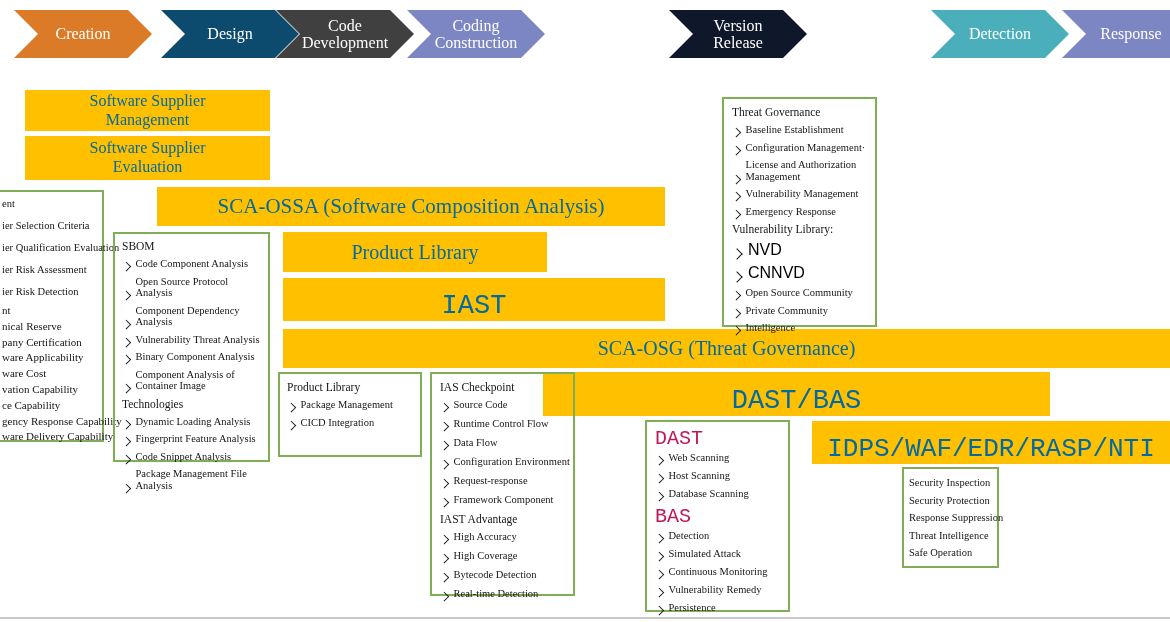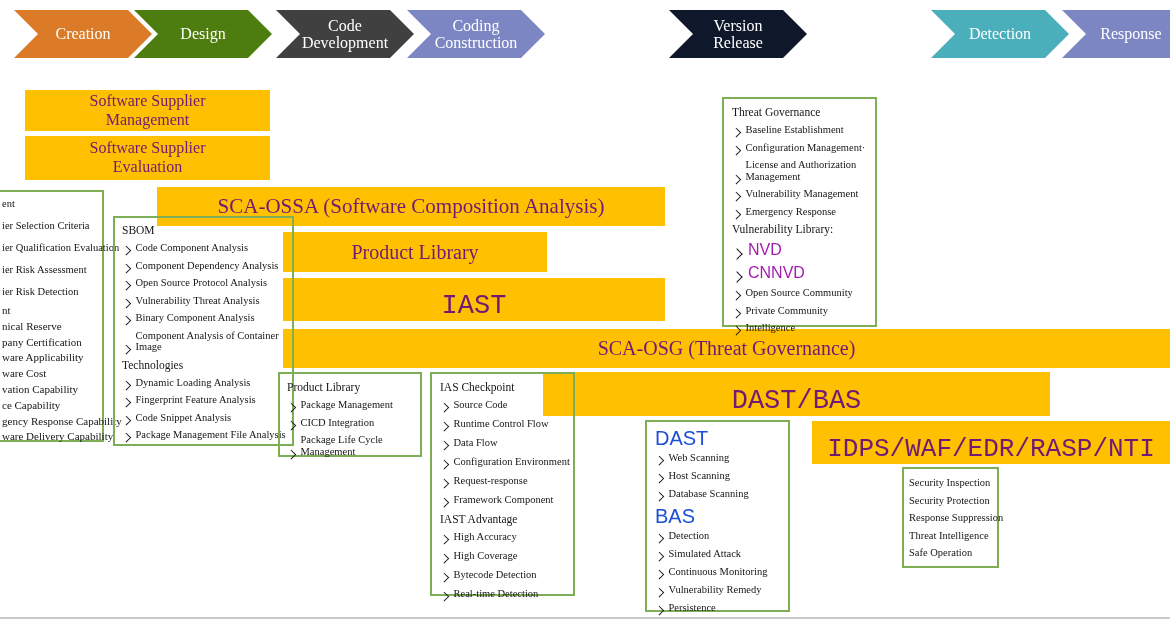--- a/index.html
+++ b/index.html
@@ -74,7 +74,7 @@
     <div class="chevron" style="left: 14px; background: rgb(220, 123, 39); align-items: center;">
       <span class="chevron-label">Creation</span>
     </div>
-    <div class="chevron" style="left: 134px; background: #4d7c0f;">
+    <div class="chevron" style="left: 161px; background: #0c4a6e;">
       <span class="chevron-label">Design</span>
     </div>
     <div class="chevron" style="left: 276px; background: #404040;">

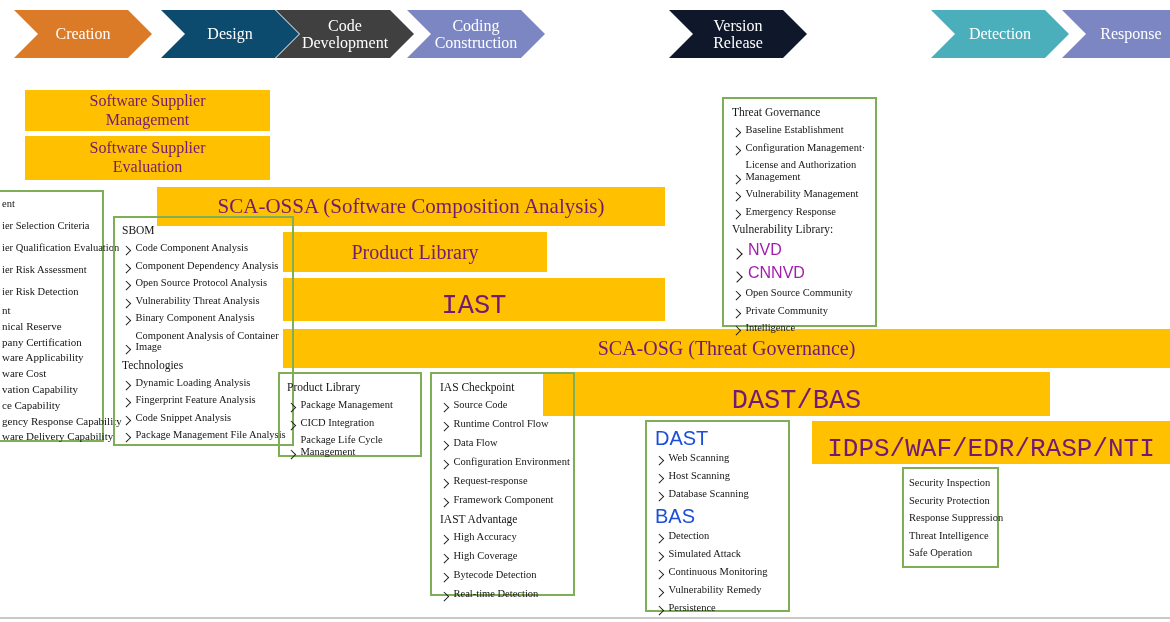--- a/index.html
+++ b/index.html
@@ -20,7 +20,7 @@
   }
   
   .bar{
-    position:absolute;background:var(--yellow);color:#701a75;z-index:1;
+    position:absolute;background:var(--yellow);color:#0369a1;z-index:1;
     display:flex;align-items:center;justify-content:center;text-align:center;
   }
   .bar-label{display:block;}

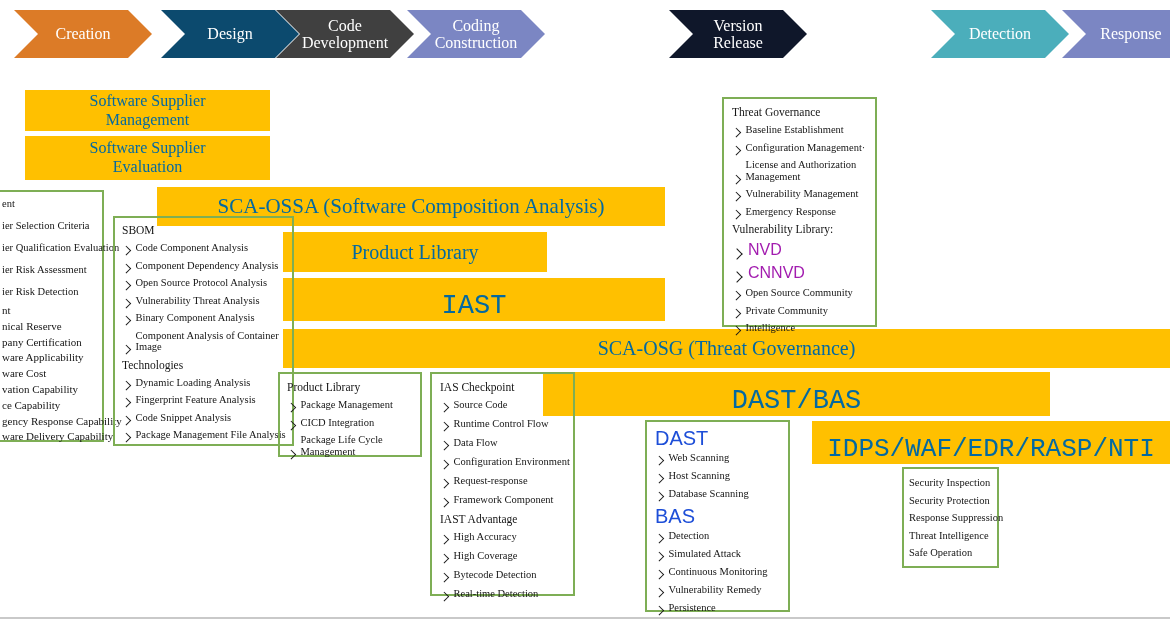--- a/index.html
+++ b/index.html
@@ -54,7 +54,7 @@
   #box-left-clipped .inner{padding:1px 0 0 62px;}
   .lbx1{font-size:10.5px;line-height:22px;white-space:nowrap;}
   .lbx2{font-size:11px;line-height:15.8px;white-space:nowrap;}
-  #box-sbom{left:113px;top:216px;width:181px;height:230px;padding:6px 3px 0 7px;}
+  #box-sbom{left:113px;top:232px;width:157px;height:230px;padding:6px 3px 0 7px;}
   #box-product-library{left:278px;top:372px;width:144px;height:85px;padding:7px 3px 0 7px;}
   #box-ias{left:430px;top:372px;width:145px;height:224px;padding:7px 3px 0 8px;}
   #box-ias .li{margin-bottom:7.5px;}

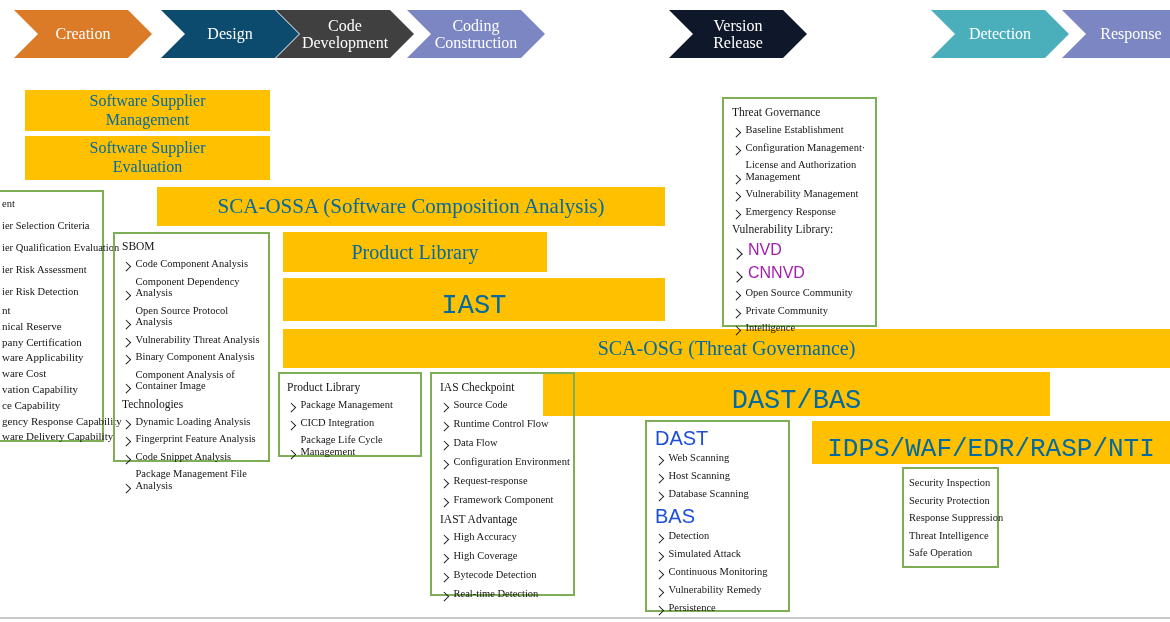--- a/index.html
+++ b/index.html
@@ -48,7 +48,7 @@
     flex:0 0 auto;width:5.5px;height:5.5px;margin:2.5px 6px 0 1px;
     border-top:1.6px solid #1a1a1a;border-right:1.6px solid #1a1a1a;transform:rotate(45deg);
   }
-  .li-big{font-family:"Liberation Sans","DejaVu Sans",sans-serif;font-size:16px;line-height:17px;color:#a21caf;margin-bottom:3px;}
+  .li-big{font-family:"Liberation Sans","DejaVu Sans",sans-serif;font-size:16px;line-height:17px;color:#000000;margin-bottom:3px;}
   .li-big .bullet{width:7px;height:7px;margin:4px 7px 0 1px;}
   #box-left-clipped{left:-62px;top:190px;width:166px;height:252px;}
   #box-left-clipped .inner{padding:1px 0 0 62px;}

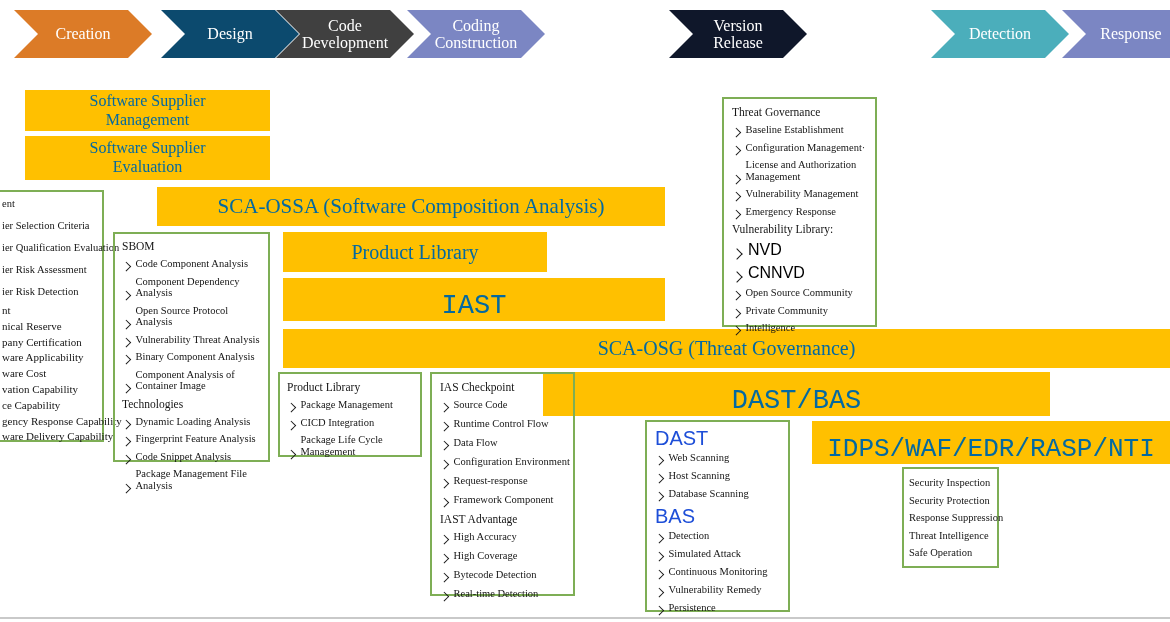--- a/index.html
+++ b/index.html
@@ -151,11 +151,11 @@
       </div>
       <div class="li">
         <span class="bullet"></span>
+        <span class="li-text">Open Source Protocol Analysis</span>
+      </div>
+      <div class="li">
+        <span class="bullet"></span>
         <span class="li-text">Component Dependency Analysis</span>
-      </div>
-      <div class="li">
-        <span class="bullet"></span>
-        <span class="li-text">Open Source Protocol Analysis</span>
       </div>
       <div class="li">
         <span class="bullet"></span>

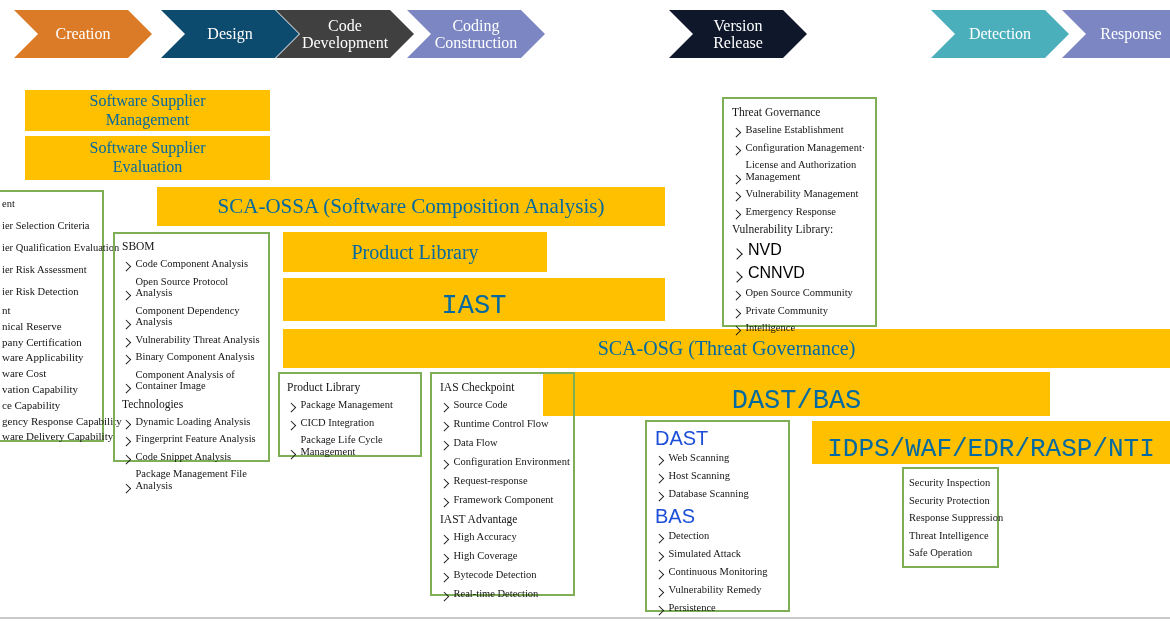--- a/index.html
+++ b/index.html
@@ -202,10 +202,6 @@
         <span class="bullet"></span>
         <span class="li-text">CICD Integration</span>
       </div>
-      <div class="li">
-        <span class="bullet"></span>
-        <span class="li-text">Package Life Cycle Management</span>
-      </div>
     </div>
 </div>
 

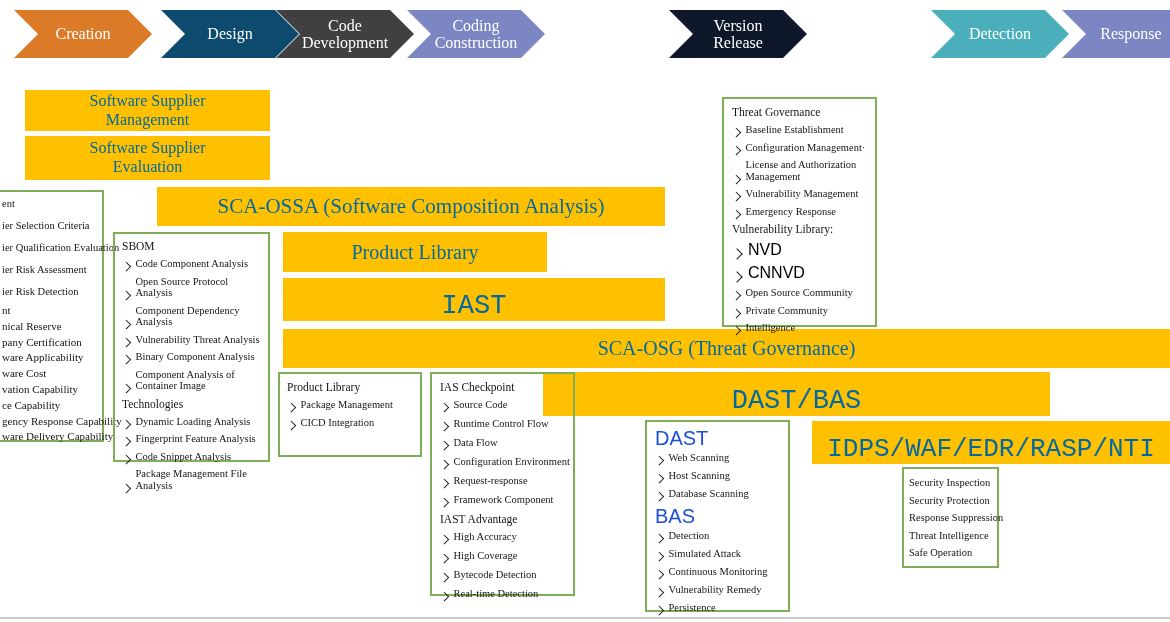--- a/index.html
+++ b/index.html
@@ -41,7 +41,7 @@
     color:#151515;box-sizing:border-box;
   }
   .box-head{font-size:11.5px;line-height:13px;margin:0 0 5px 0;}
-  .box-head-sans{font-family:Liberation Sans, sans-serif;font-size:20px;line-height:21px;color:#1d4ed8;margin:0 0 3px 0;}
+  .box-head-sans{font-family:Liberation Mono, monospace;font-size:20px;line-height:21px;color:#be185d;margin:0 0 3px 0;}
   .li{display:flex;align-items:flex-end;font-size:10.5px;line-height:11.5px;margin-bottom:6px;}
   .li-text{display:block;}
   .bullet{

